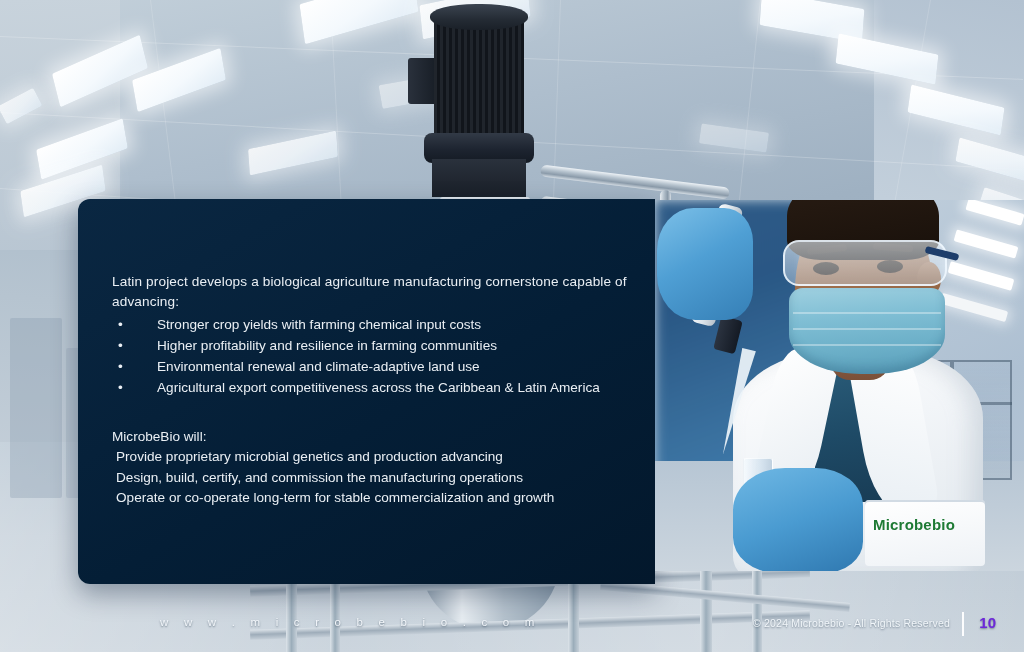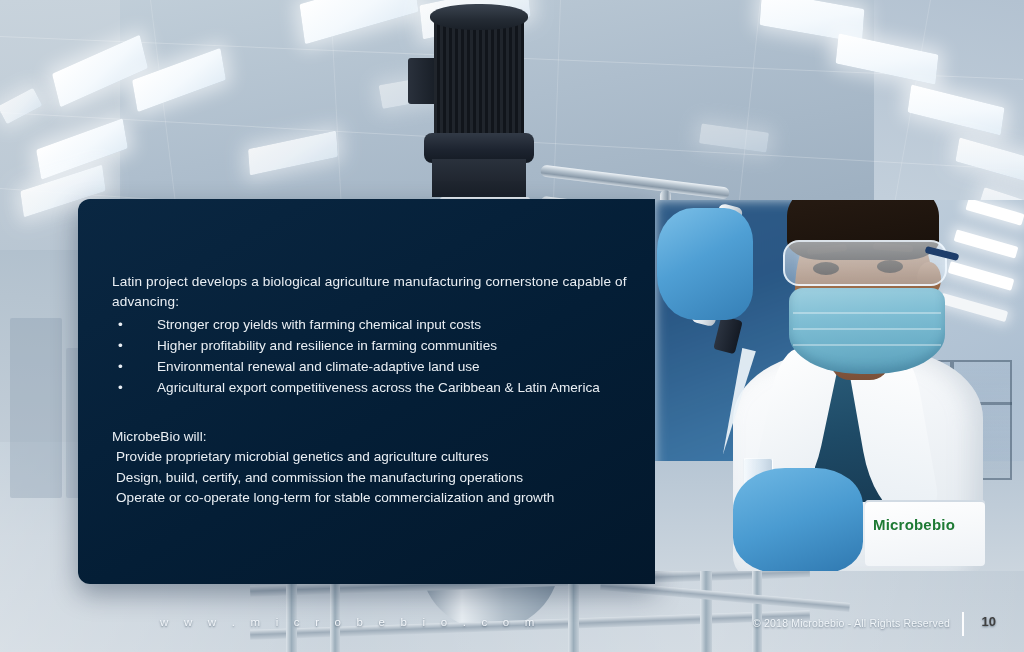--- a/index.html
+++ b/index.html
@@ -414,7 +414,7 @@
     <div class="section2">
       <div class="lead">MicrobeBio will:</div>
       <ul class="plain">
-        <li>Provide proprietary microbial genetics and agriculture cultures</li>
+        <li>Provide proprietary microbial genetics and production advancing</li>
         <li>Design, build, certify, and commission the manufacturing operations</li>
         <li>Operate or co-operate long-term for stable commercialization and growth</li>
       </ul>

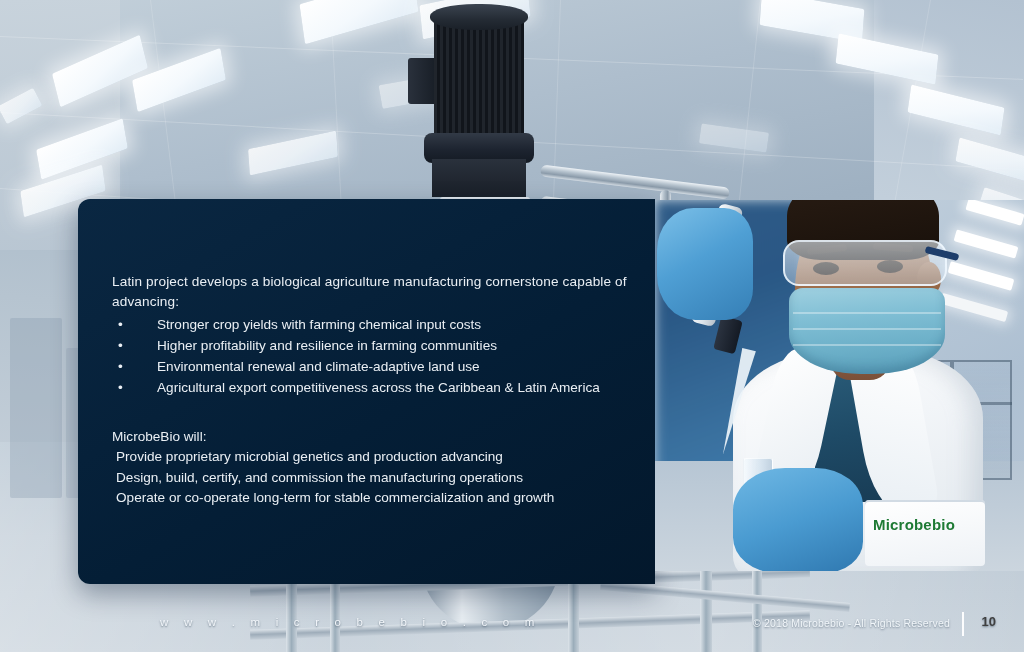--- a/index.html
+++ b/index.html
@@ -471,7 +471,7 @@
   </div>
 
   <div class="site-url">w w w . m i c r o b e b i o . c o m</div>
-  <div class="copy">© 2018 Microbebio - All Rights Reserved</div>
+  <div class="copy">© 2024 Microbebio - All Rights Reserved</div>
   <div class="divider-v"></div>
   <div class="pagenum">10</div>
   <div class="edge-strip"></div>

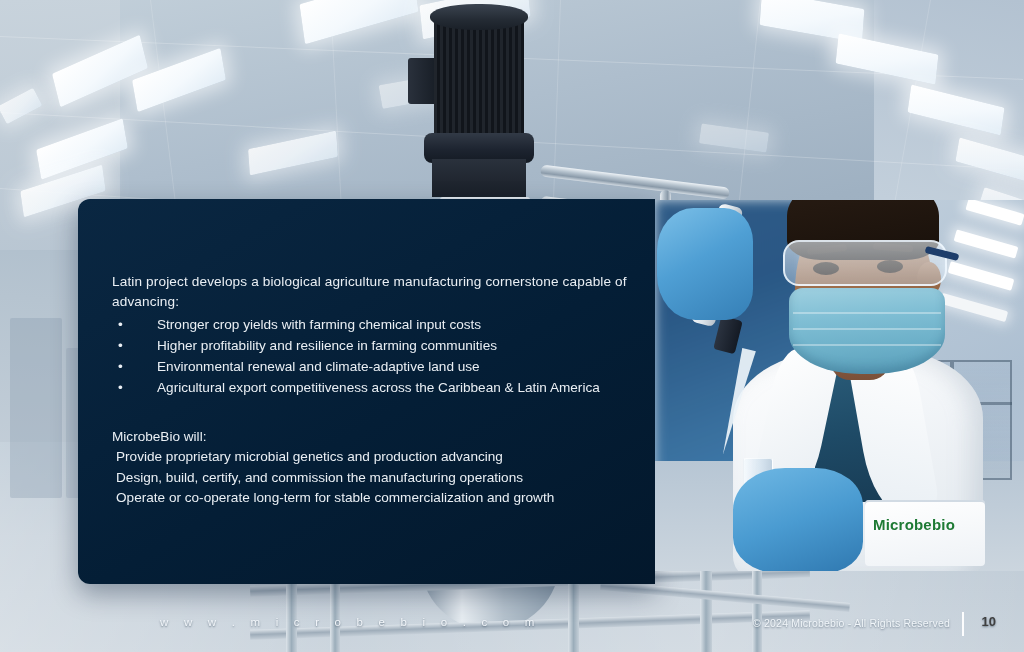--- a/index.html
+++ b/index.html
@@ -298,7 +298,7 @@
   }
   .pagenum {
     position:absolute; right:28px; top:614px;
-    font-size:13px; font-weight:700; color:#404040;
+    font-size:15px; font-weight:700; color:#6d28d9;
     text-shadow:0 1px 2px rgba(30,50,70,0.5);
   }
   .edge-strip {

